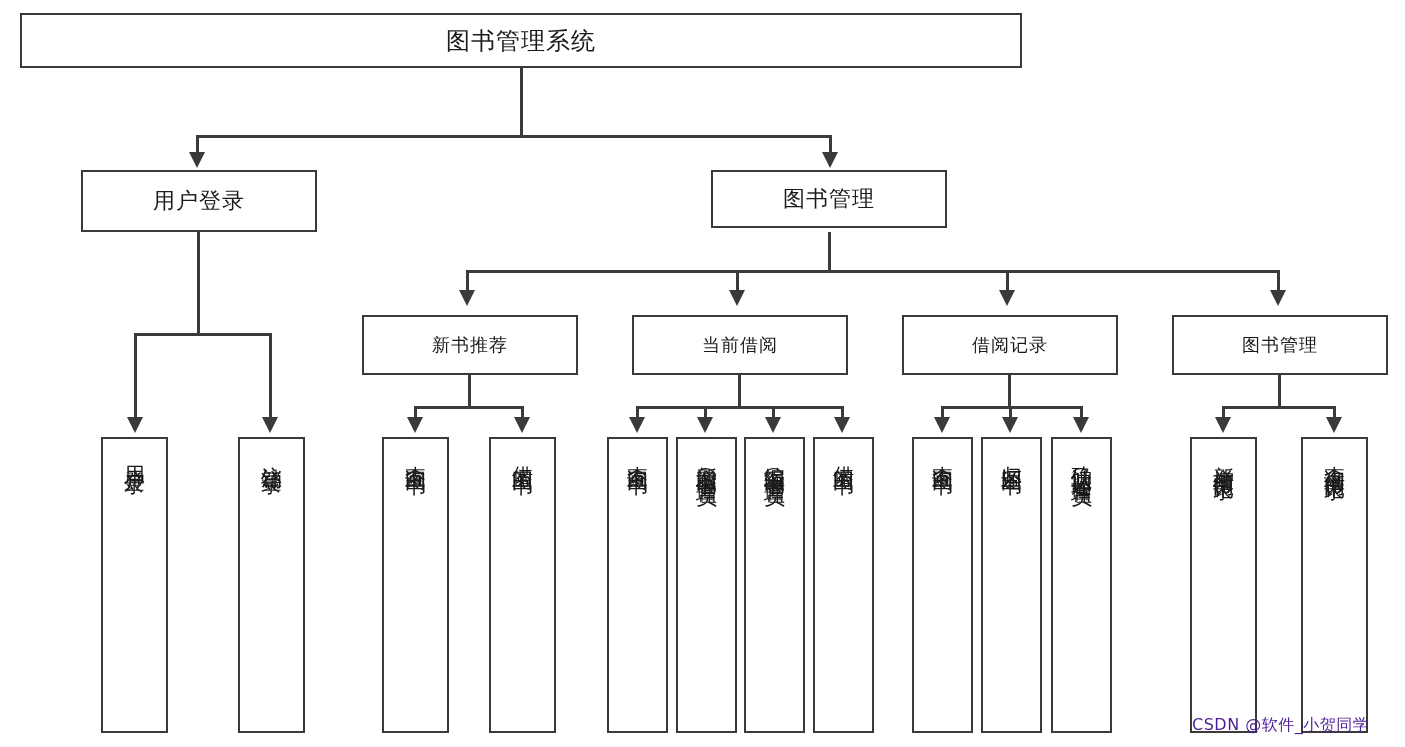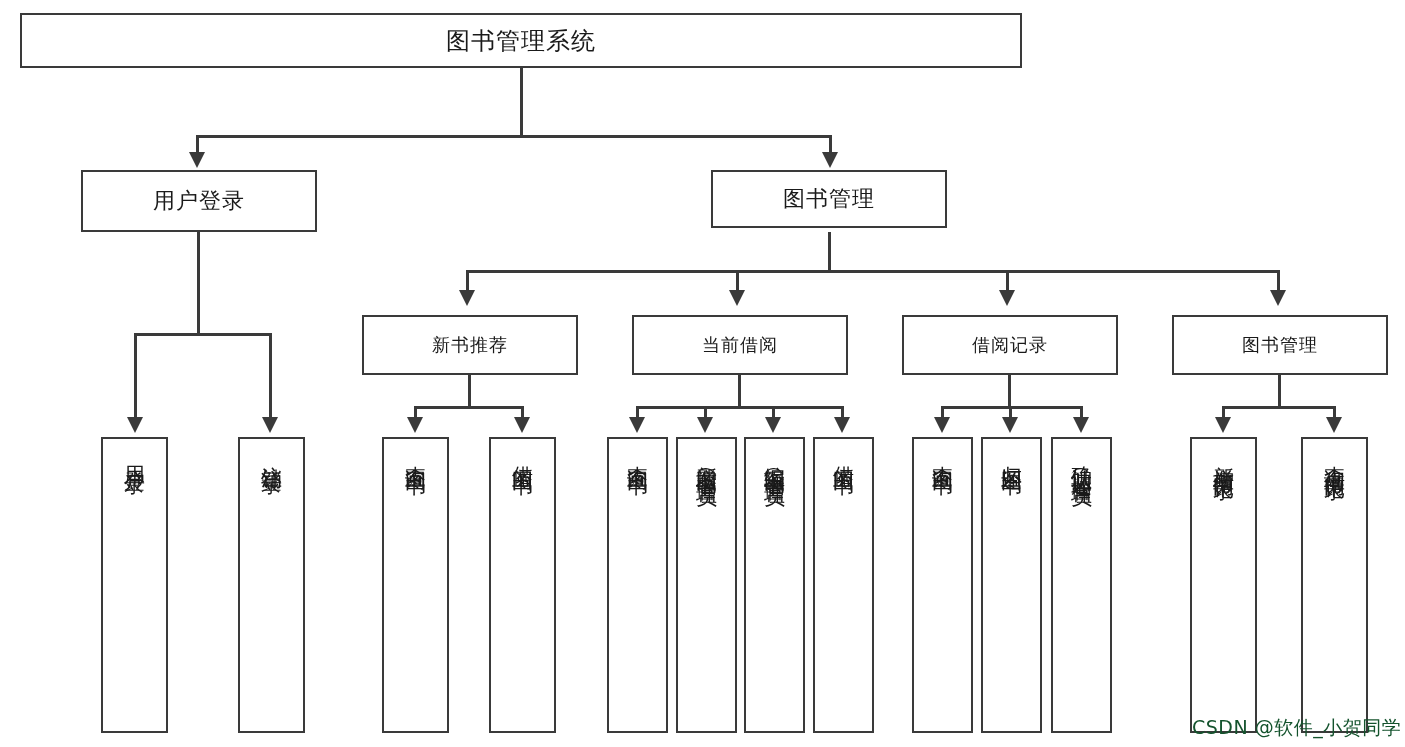--- a/index.html
+++ b/index.html
@@ -62,8 +62,8 @@
   
   #watermark{
     position:absolute;
-    font-size:19px;
-    color:#14532d;
+    font-size:16px;
+    color:#4c1d95;
     white-space:nowrap;
     letter-spacing:0.5px;
     user-select:none;

